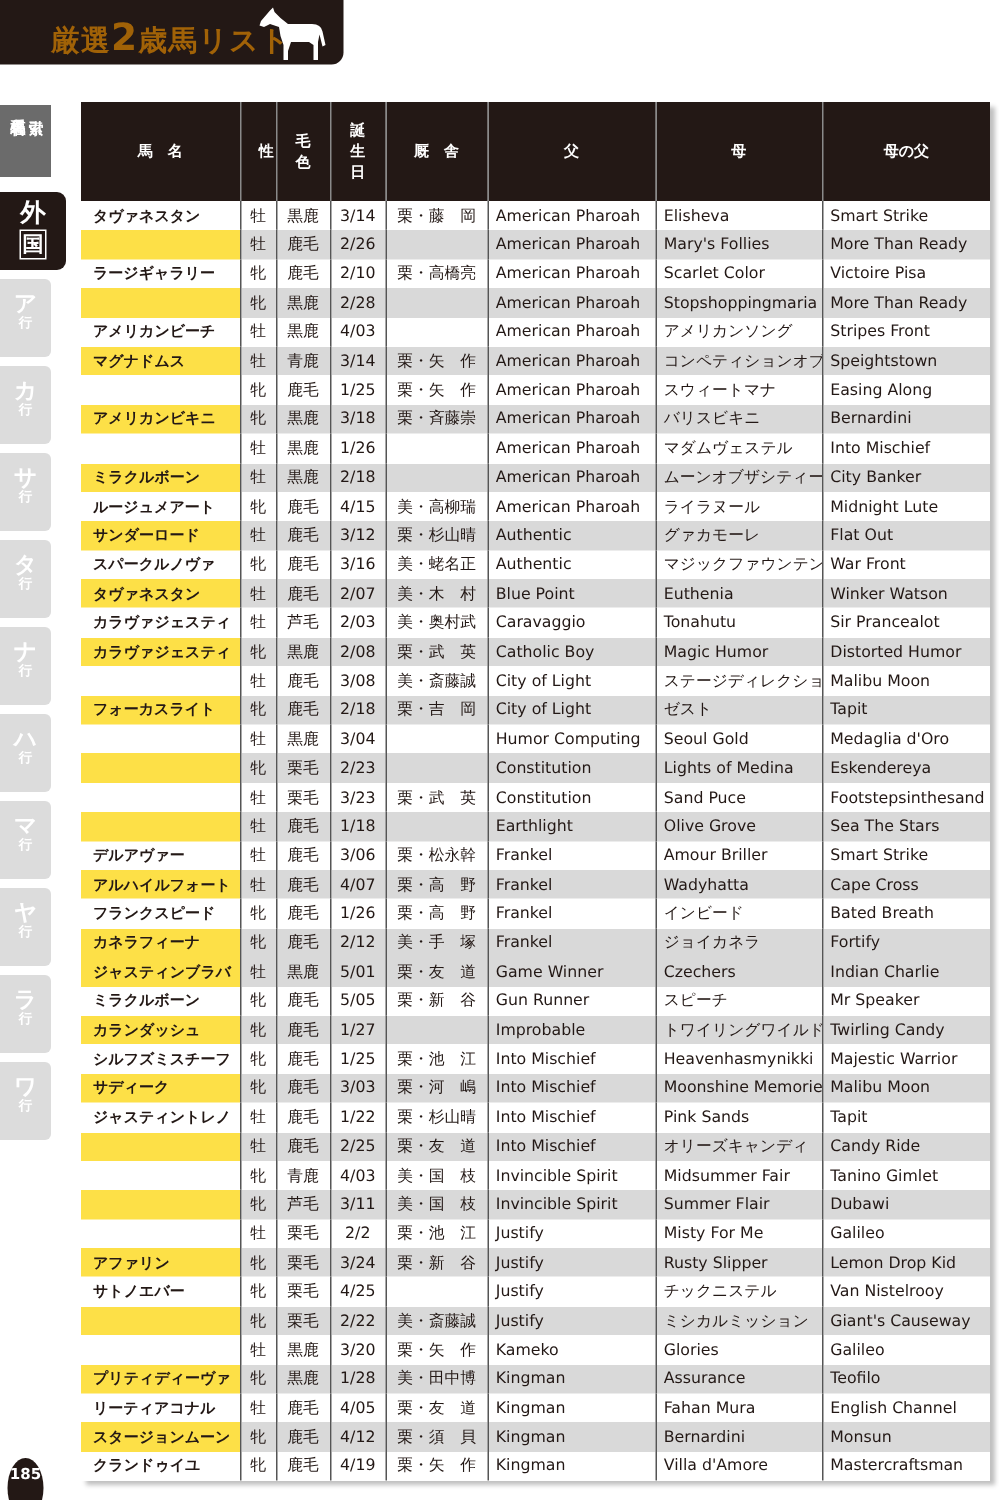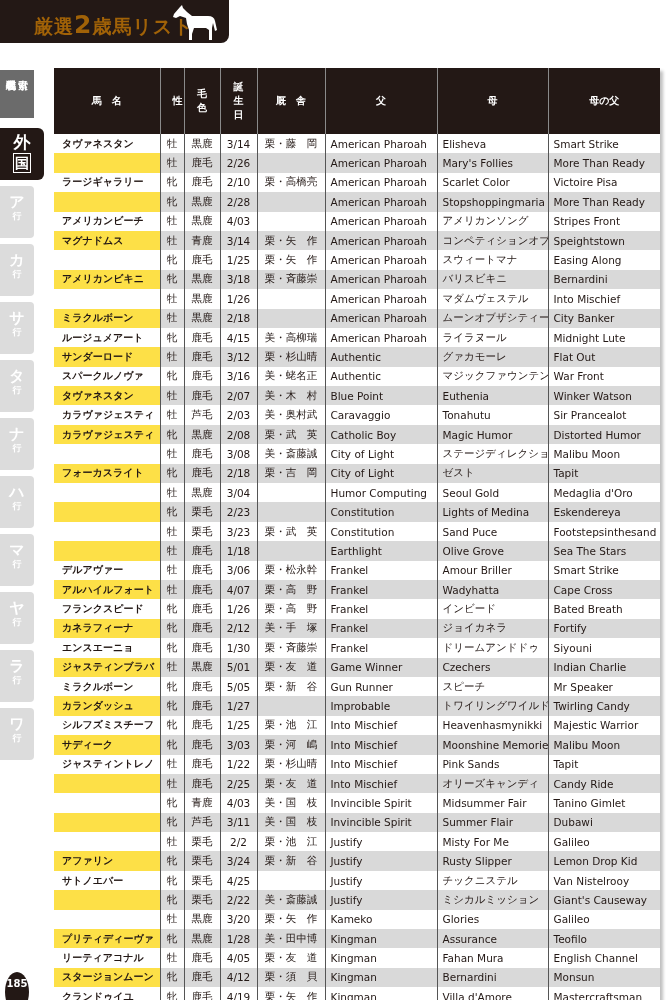--- a/index.html
+++ b/index.html
@@ -382,16 +382,6 @@
           <td>ジョイカネラ</td>
           <td>Fortify</td>
         </tr>
-        <tr class="odd">
-          <td>エンスエーニョ</td>
-          <td class="c">牝</td>
-          <td class="c">鹿毛</td>
-          <td class="c">1/30</td>
-          <td class="c">栗・斉藤崇</td>
-          <td>Frankel</td>
-          <td>ドリームアンドドゥ</td>
-          <td>Siyouni</td>
-        </tr>
         <tr class="even">
           <td>ジャスティンブラバ</td>
           <td class="c">牡</td>

